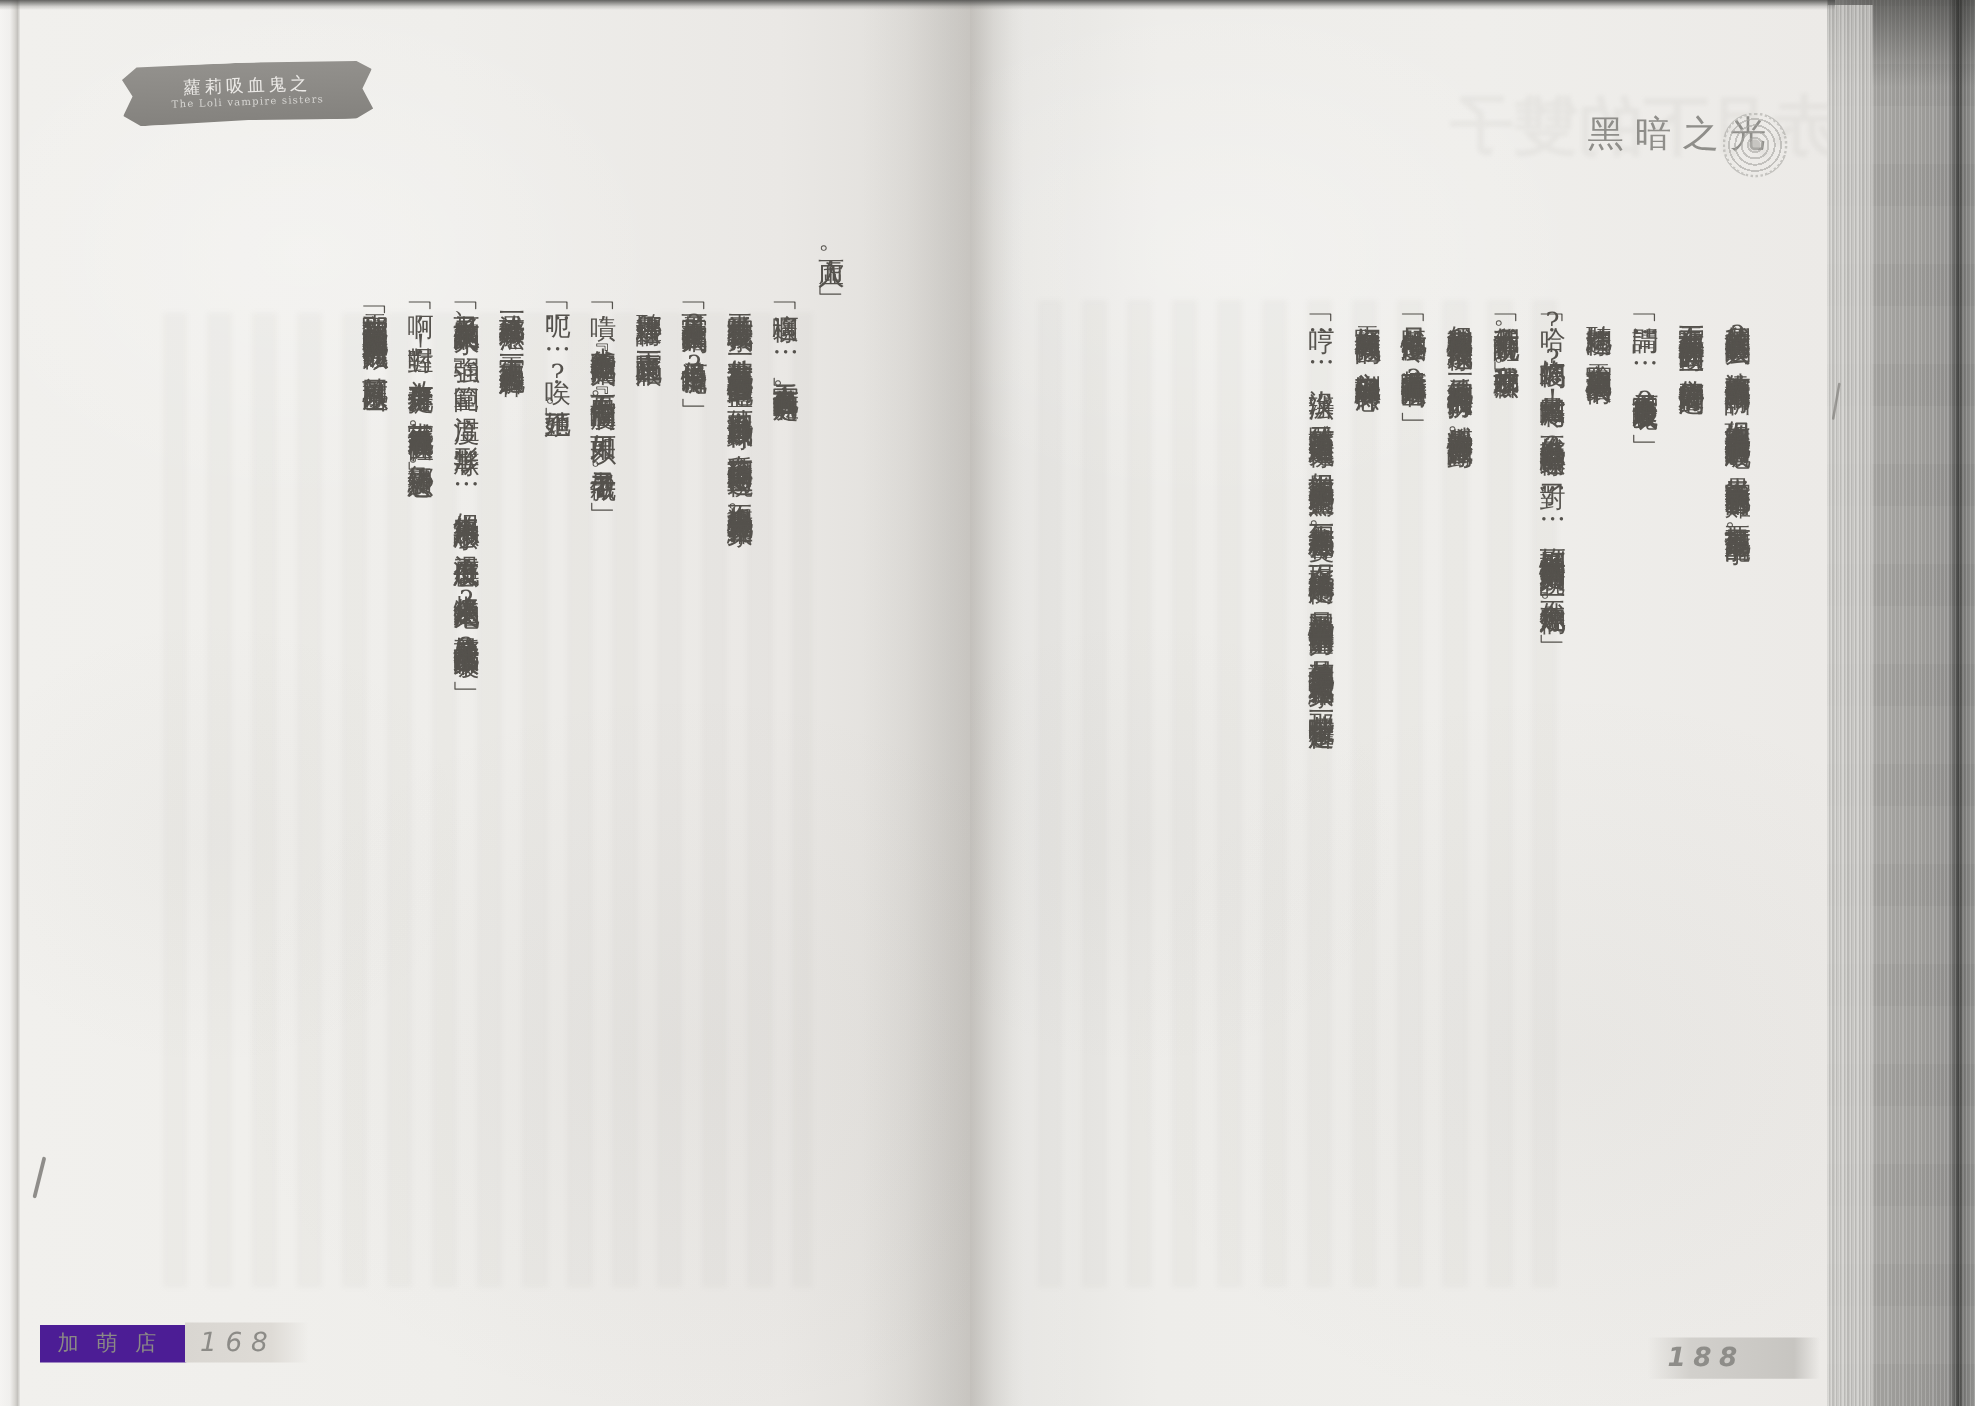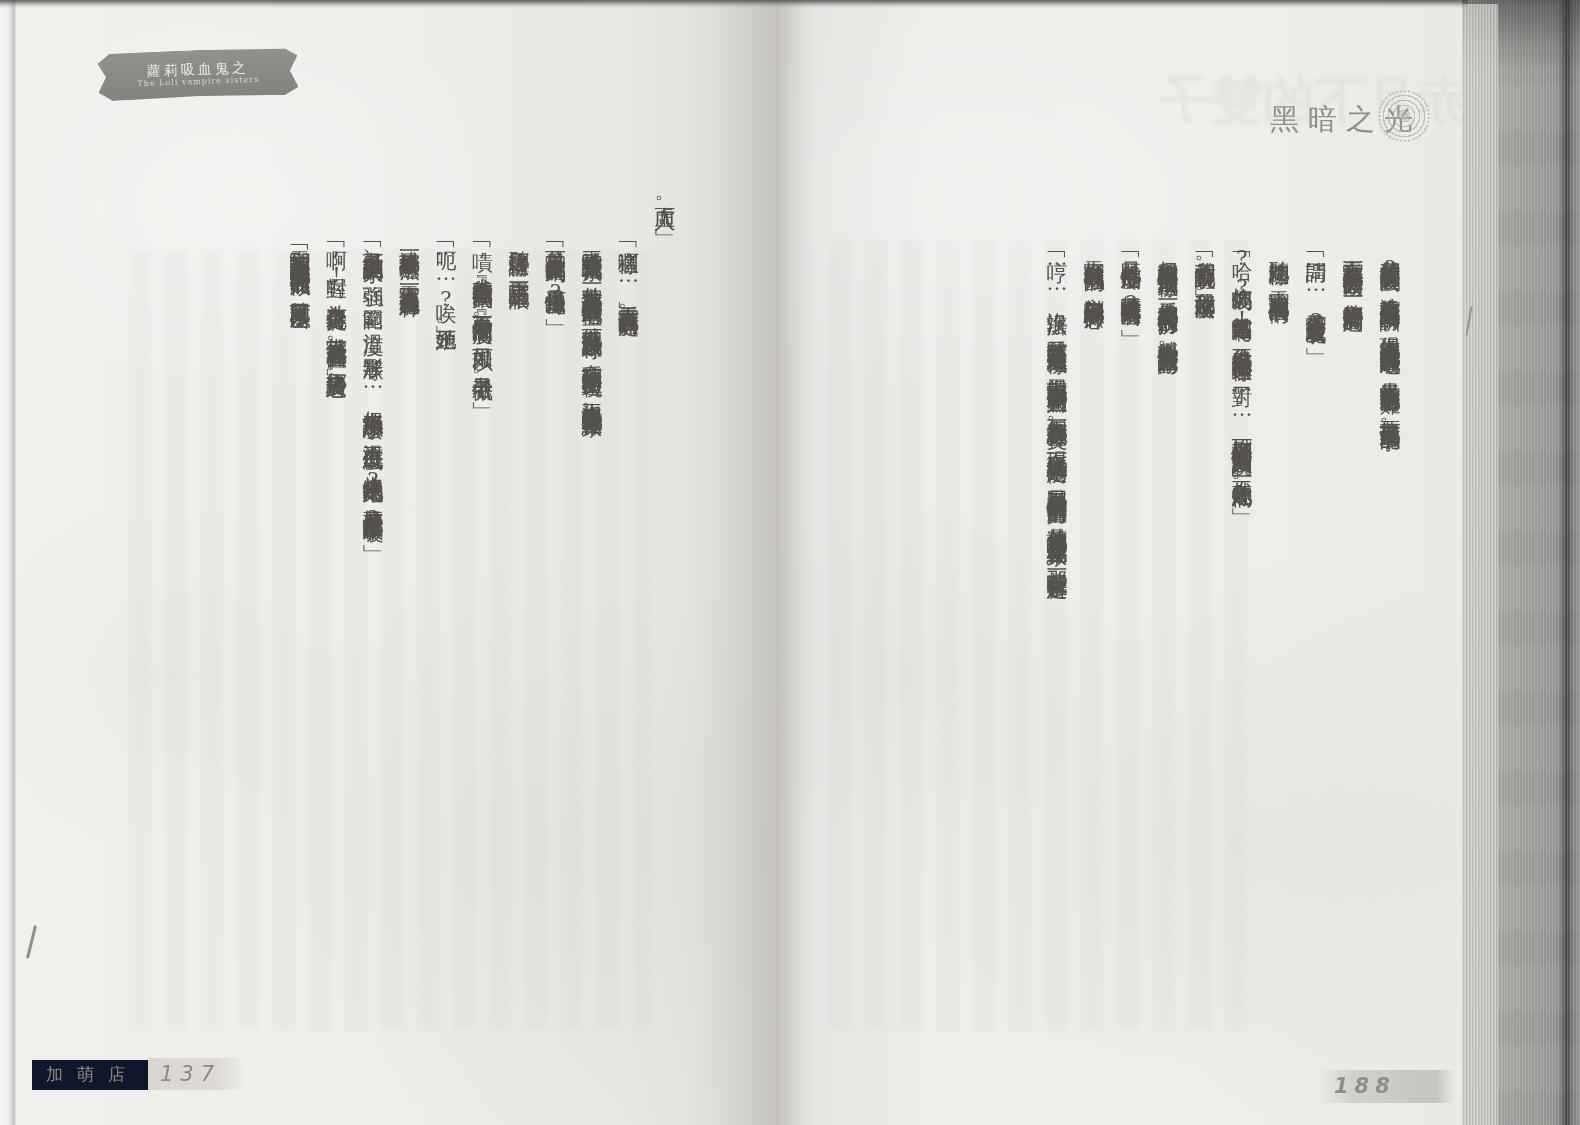--- a/index.html
+++ b/index.html
@@ -98,7 +98,7 @@
   }
   
   #chapter{
-    position:absolute; left:1270px; top:100px;
+    position:absolute; left:1270px; top:88px;
     font-size:29px; letter-spacing:9px; color:#8f8e8a; white-space:nowrap;
   }
   #rosette{

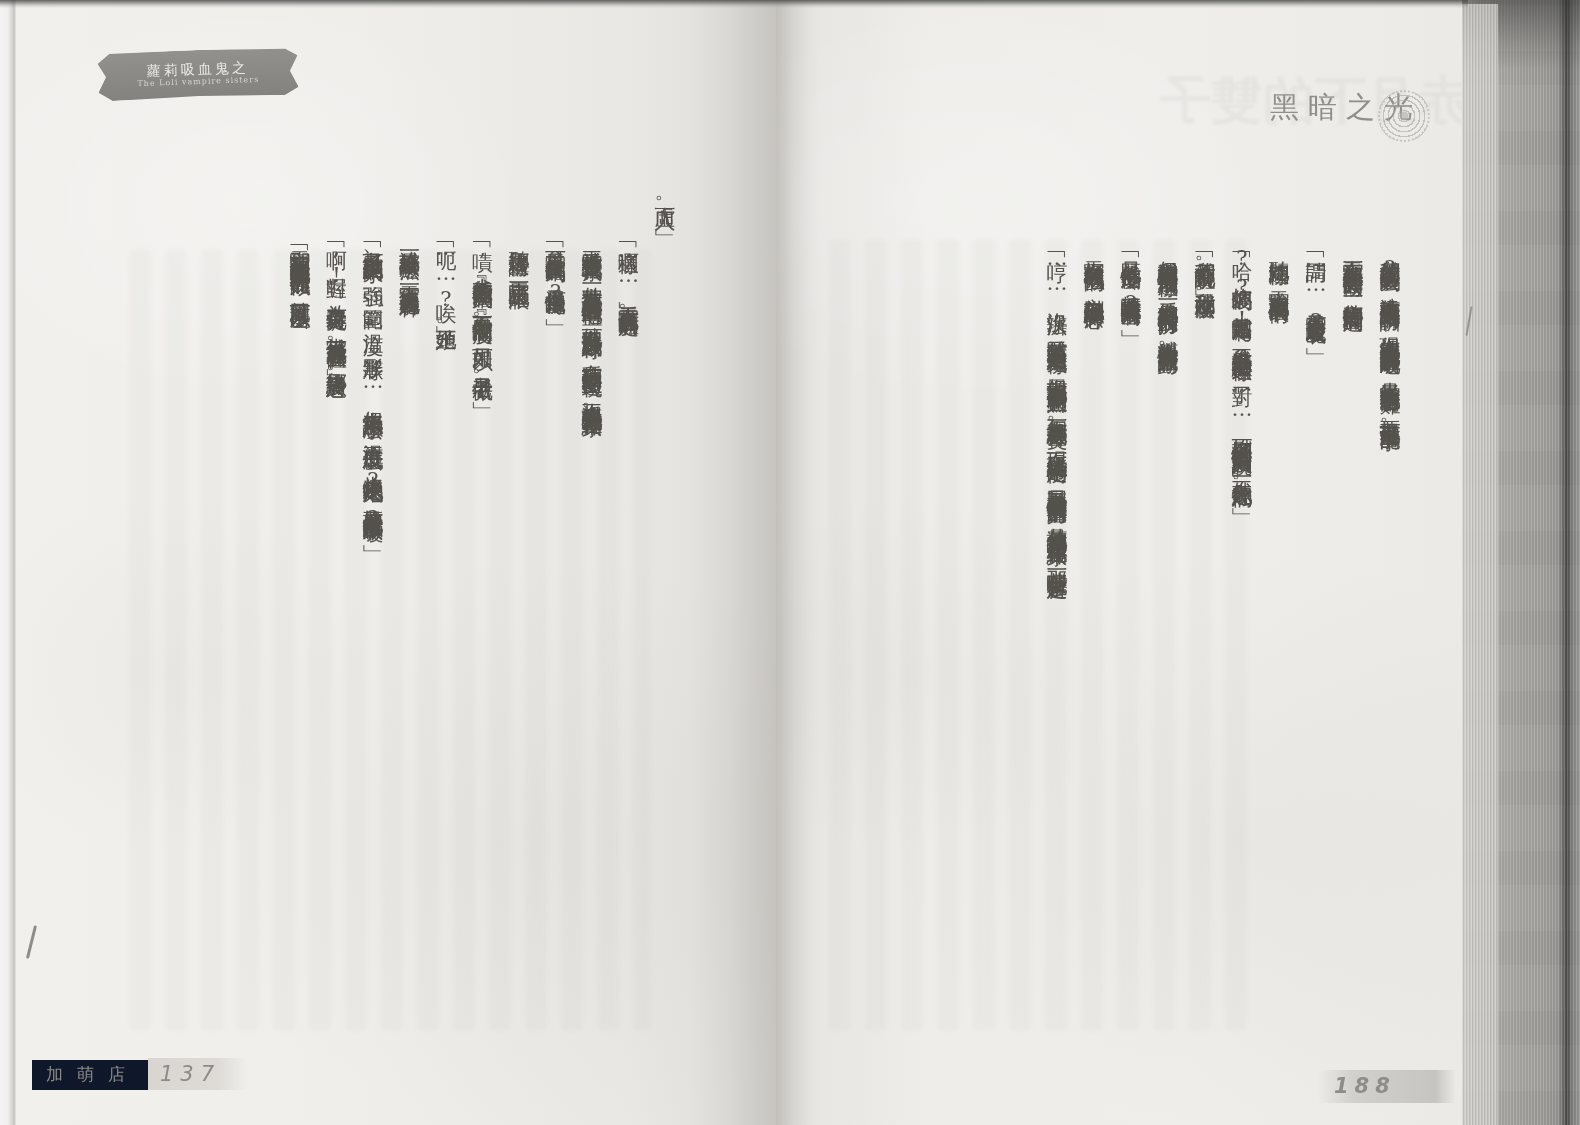--- a/index.html
+++ b/index.html
@@ -128,7 +128,7 @@
   
   #stamp{
     position:absolute; left:32px; top:1060px; padding:3px 10px 4px 14px;
-    background:#0f172a; color:#8b8a86; font-size:17px; letter-spacing:14px;
+    background:#4c1d95; color:#8b8a86; font-size:17px; letter-spacing:14px;
     font-family:"DejaVu Sans","Liberation Sans",sans-serif;
     text-align:right;
   }

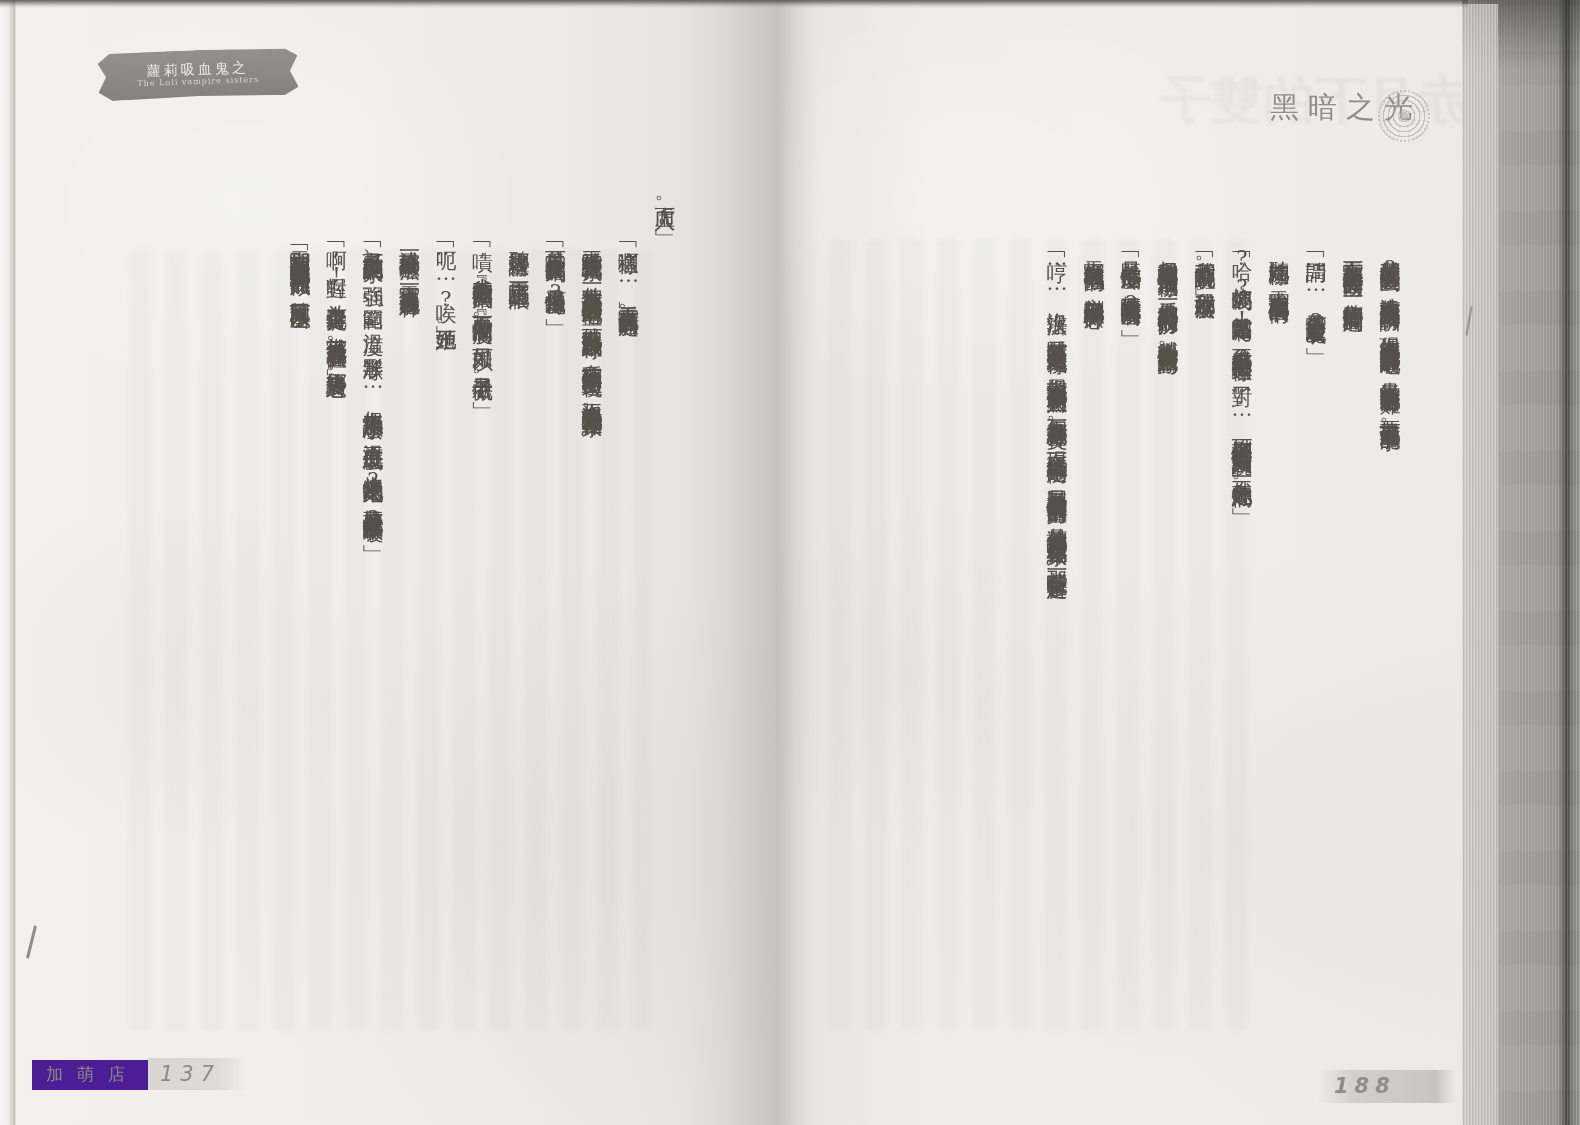--- a/index.html
+++ b/index.html
@@ -196,7 +196,7 @@
     </div>
 
   <div id="stamp">加萌店</div>
-  <div id="pnum-left">137</div>
+  <div id="pnum-left">168</div>
   <div id="pnum-right">188</div>
 
   <div id="edge-left"></div>

